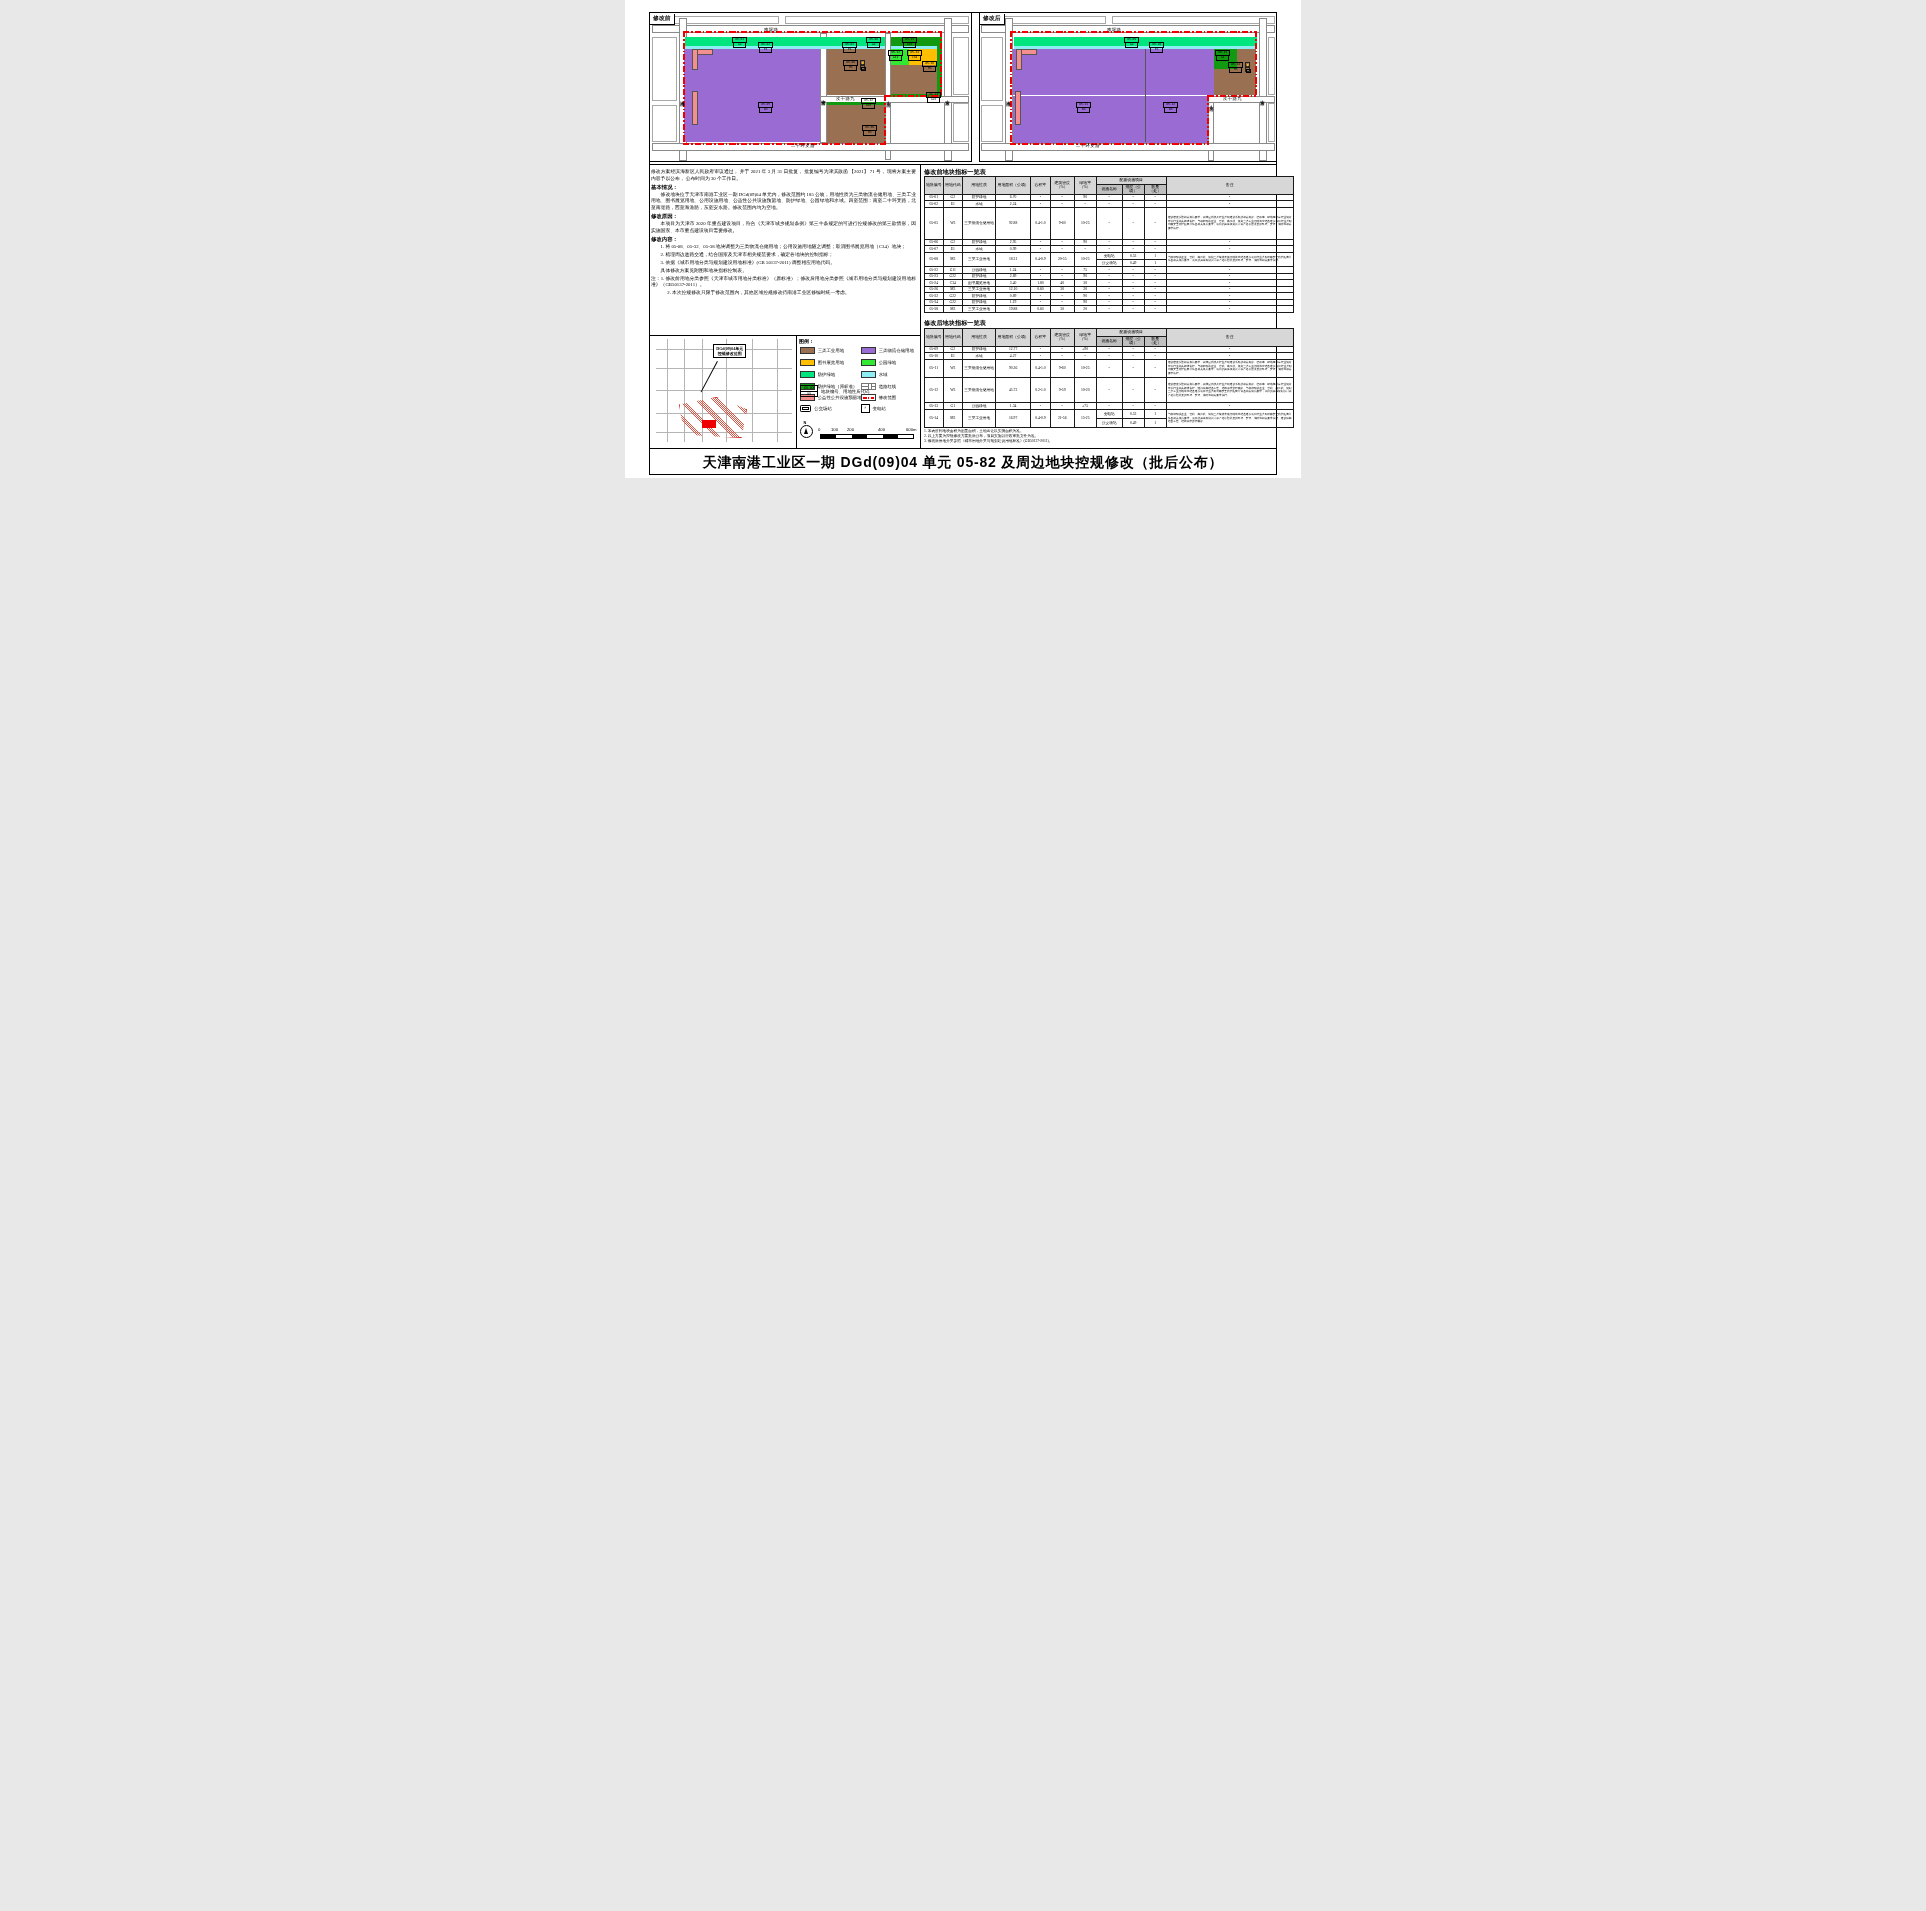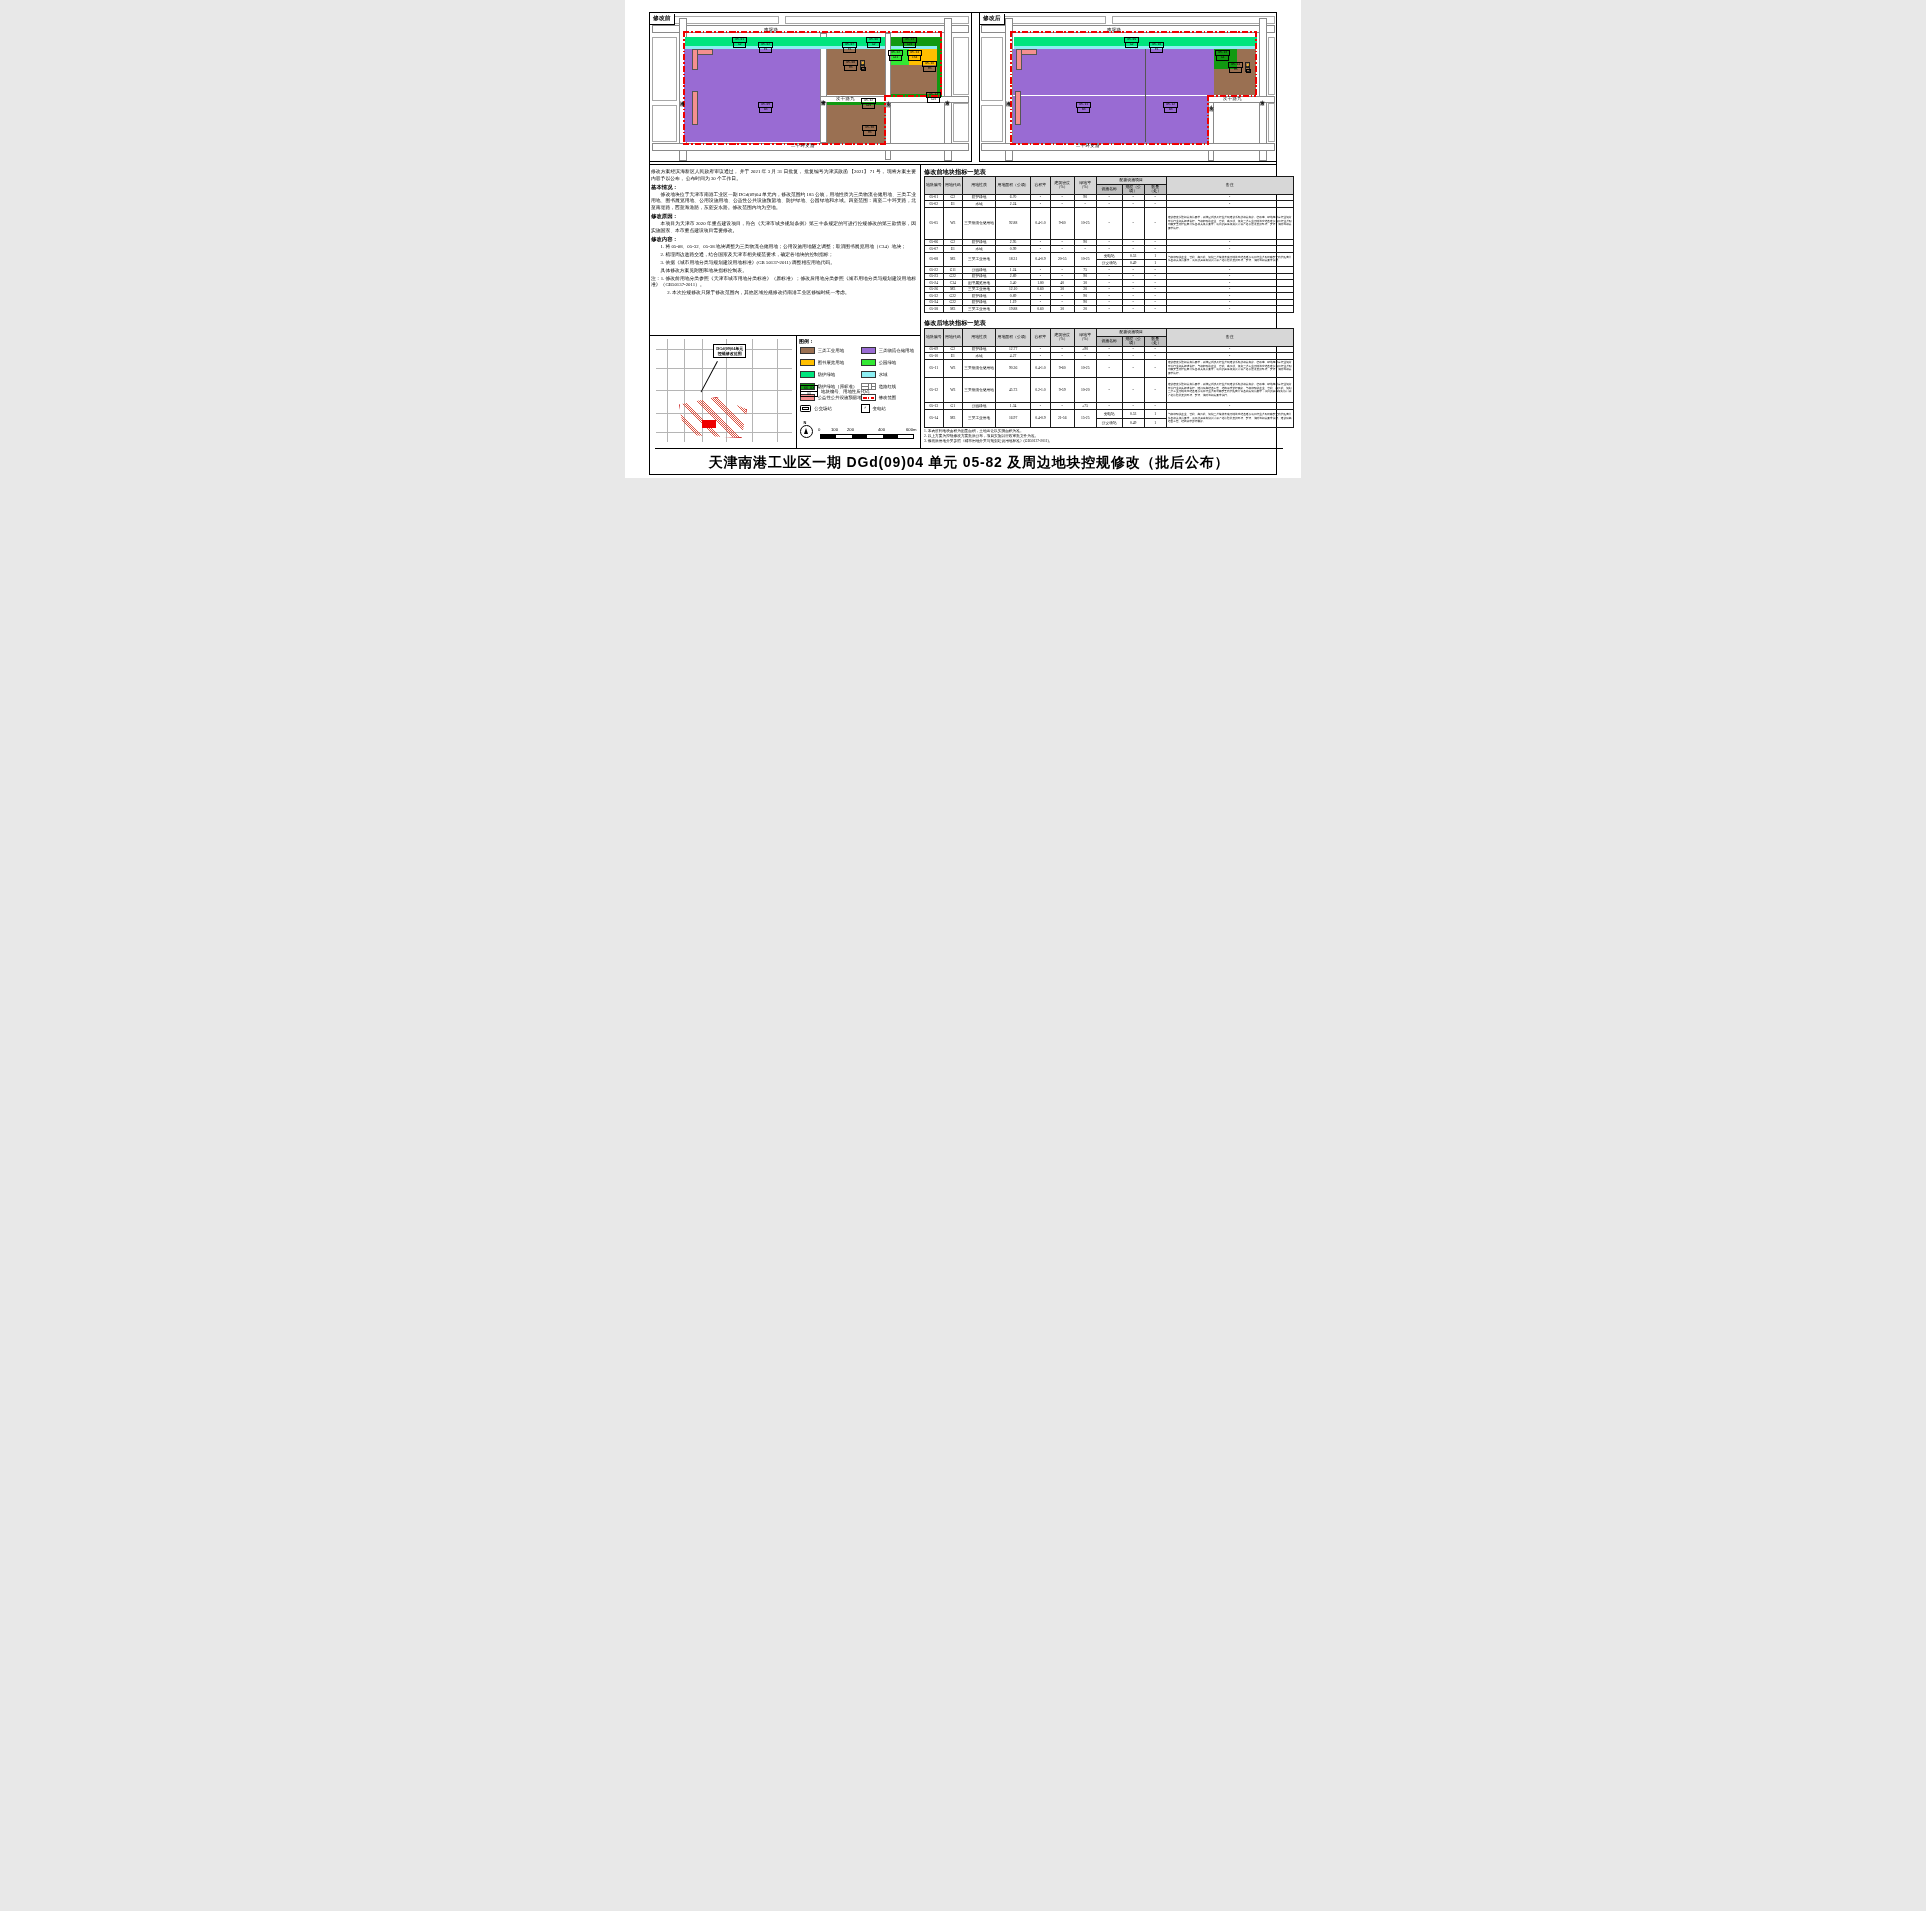--- a/index.html
+++ b/index.html
@@ -85,7 +85,7 @@
   .leader{position:absolute;width:0.6px;background:#000;z-index:6;transform-origin:top left;}
   .footer{position:absolute;left:24px;top:448px;width:628px;height:28px;border-top:1.2px solid #000;box-sizing:border-box;
           display:flex;align-items:center;justify-content:center;z-index:5;
-          font:bold 14px "Liberation Sans","DejaVu Sans",sans-serif;letter-spacing:0.8px;white-space:nowrap;margin-left:6px;}
+          font:bold 14px "Liberation Sans","DejaVu Sans",sans-serif;letter-spacing:0.8px;white-space:nowrap;}
 </style>
 </head>
 <body>

